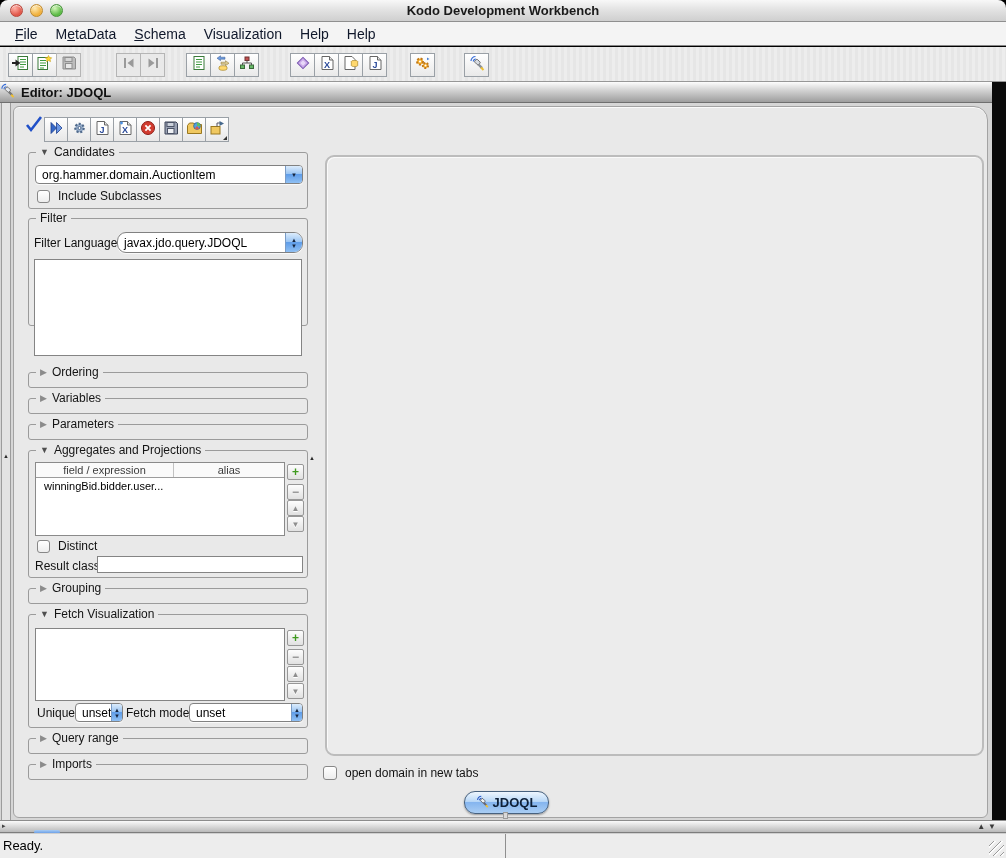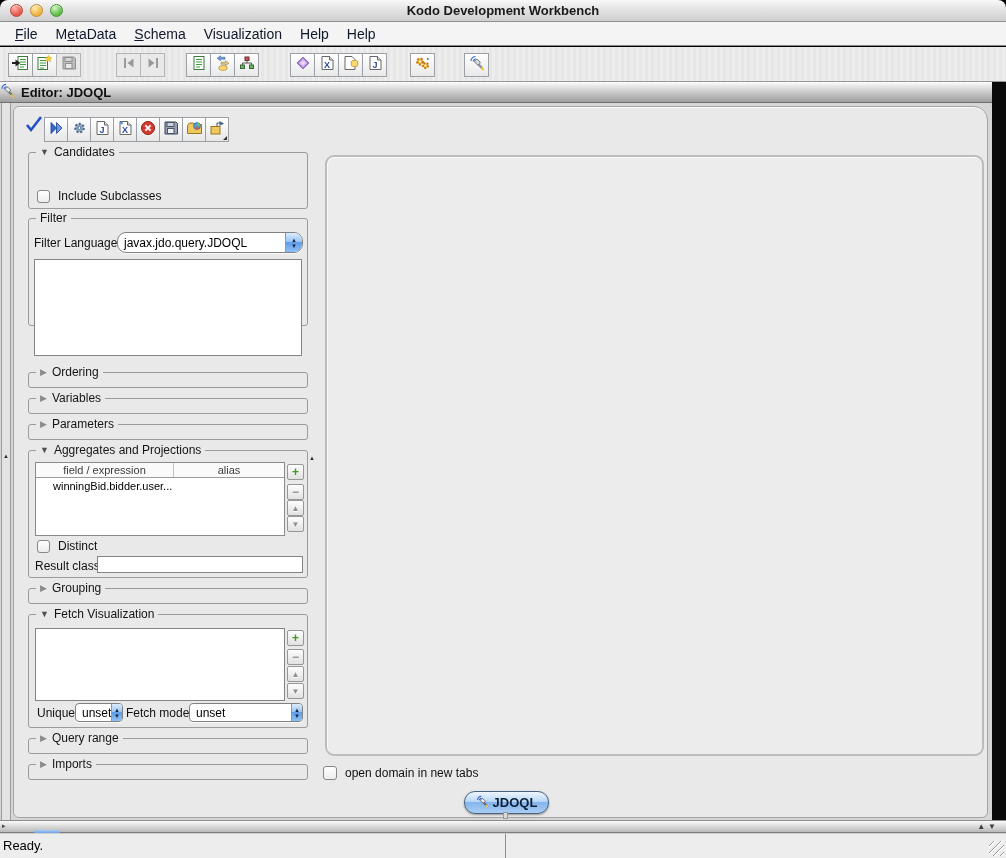--- a/index.html
+++ b/index.html
@@ -354,6 +354,12 @@
       <span class="tri">▼</span>
       <span>Candidates</span>
     </div>
+    <div class="combo" style="left:6px; top:12px; width:268px; height:19px;">
+      <div class="val">org.hammer.domain.AuctionItem</div>
+      <div class="cbtn">
+        <span>▼</span>
+      </div>
+    </div>
     <div class="cbrow" style="left:8px; top:36px;">
       <div class="checkbox"></div>
       <span>Include Subclasses</span>

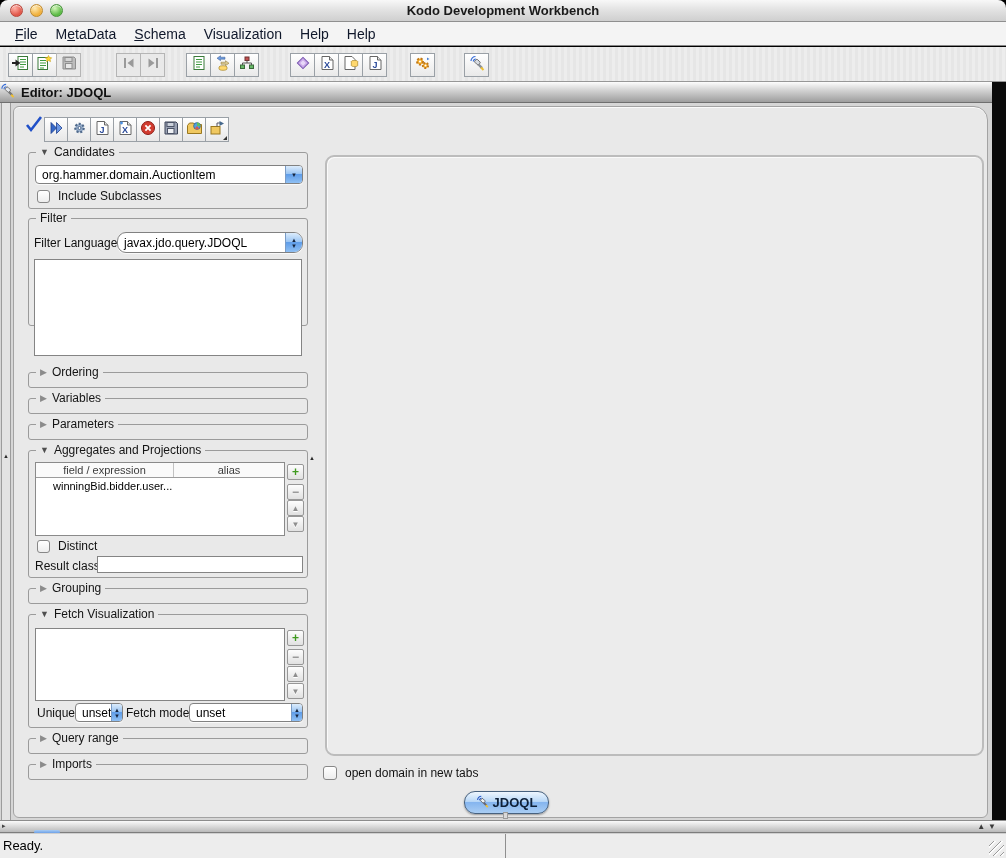--- a/index.html
+++ b/index.html
@@ -96,7 +96,7 @@
   .agg-head div { font-size:11px; color:#3c3c3c; text-align:center; padding-top:1px; }
   .agg-col1 { width:138px; border-right:1px solid #c2c2c2; }
   .agg-col2 { flex:1; }
-  .agg-row { font-size:11px; color:#000; padding:2px 0 0 17px; cursor:default; }
+  .agg-row { font-size:11px; color:#000; padding:2px 0 0 8px; cursor:default; }
 
   
   .results { position:absolute; left:325px; top:155px; width:659px; height:601px;

